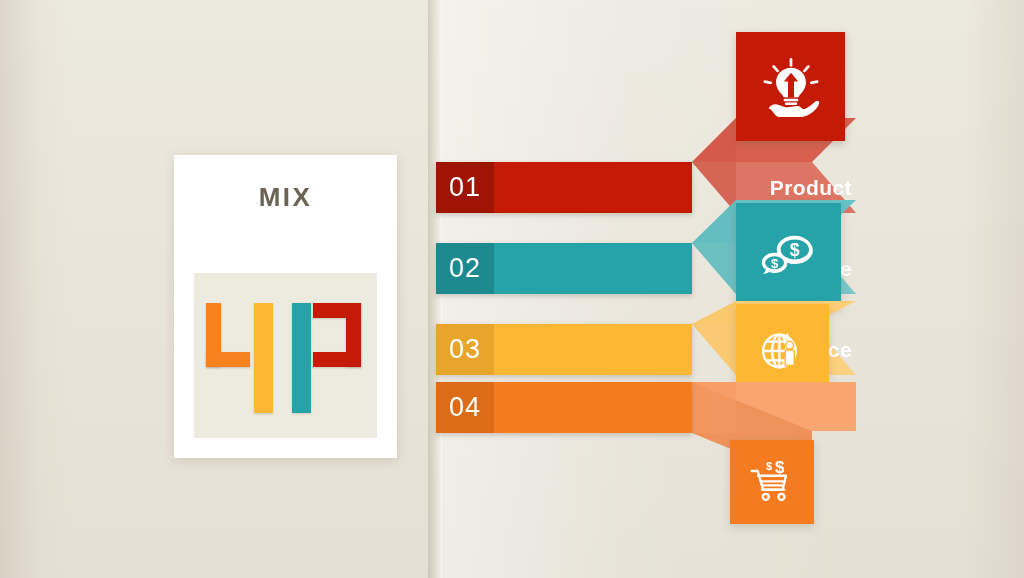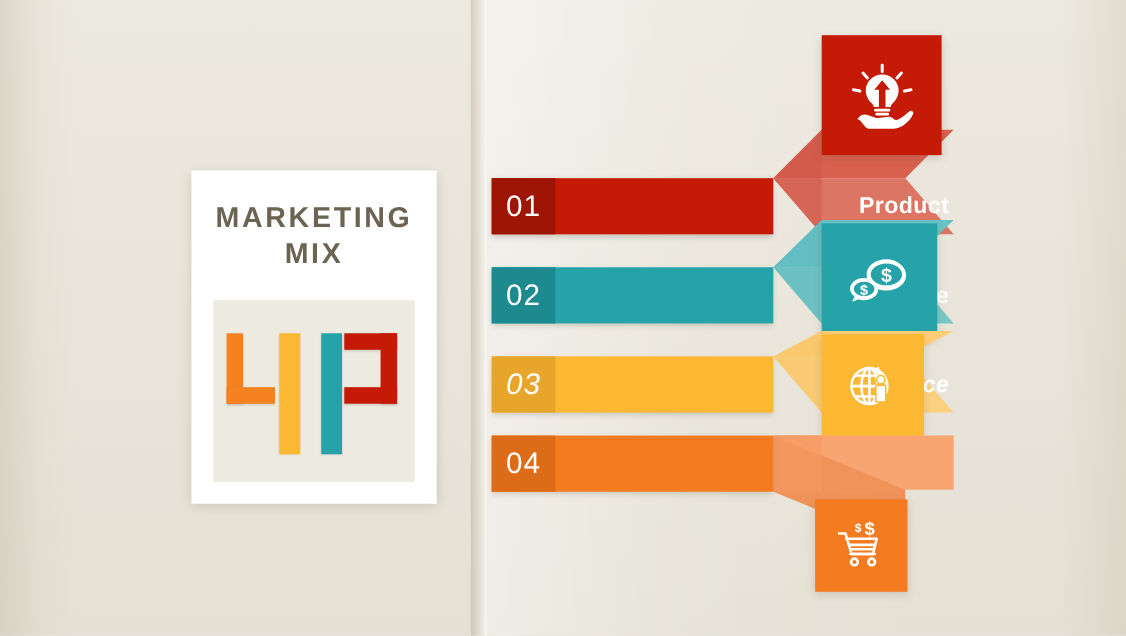--- a/index.html
+++ b/index.html
@@ -90,7 +90,6 @@
 
   <div class="card">
     <div class="card-title">
-      <div>MARKETING</div>
       <div>MIX</div>
     </div>
     <div class="card-inner">

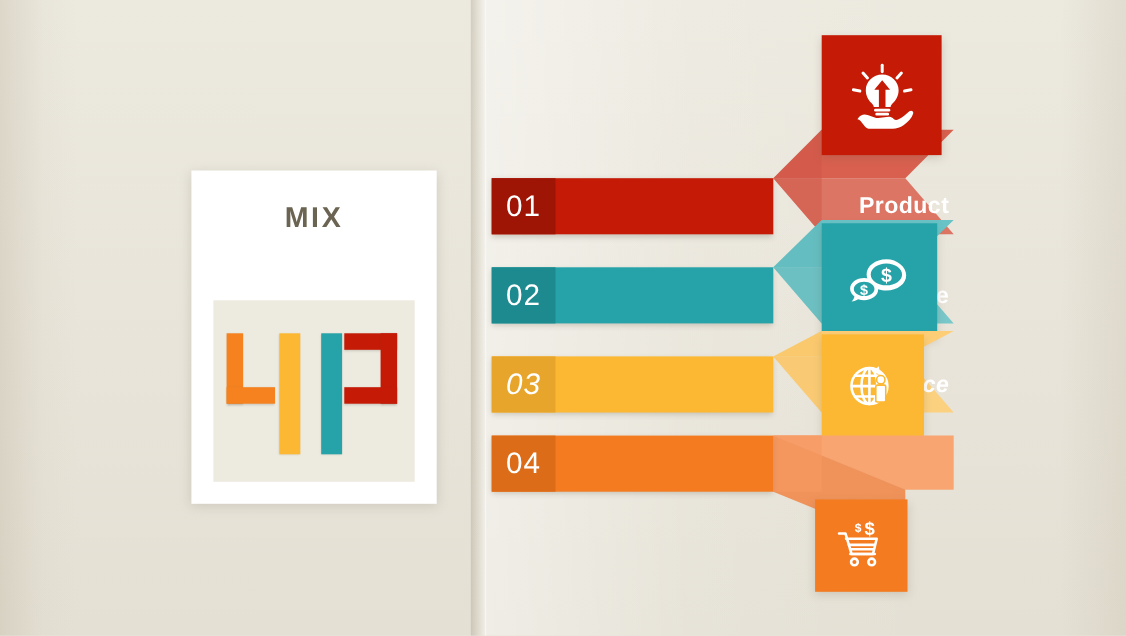--- a/index.html
+++ b/index.html
@@ -53,7 +53,7 @@
   .sh{box-shadow:0 1px 2px rgba(120,110,90,.30);}
 
   
-  .row{position:absolute;left:436px;height:51px;margin-left:11px;}
+  .row{position:absolute;left:436px;height:51px;}
   .bar{
     position:absolute;left:0;top:0;height:51px;width:256px;
     box-shadow:0 2px 5px rgba(110,100,80,.30);

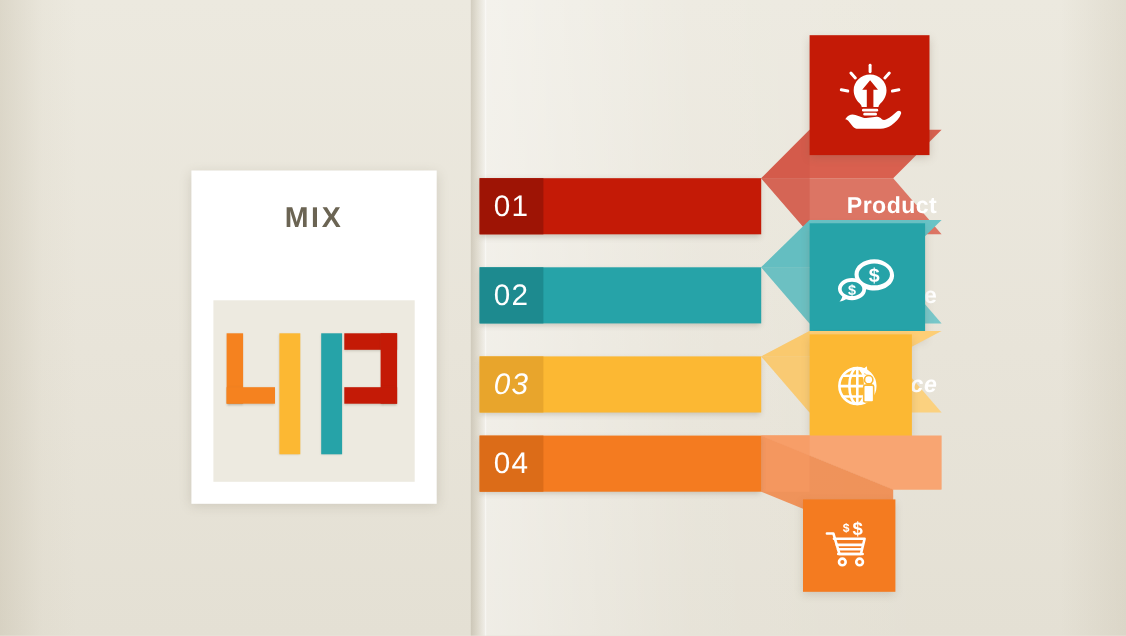--- a/index.html
+++ b/index.html
@@ -171,7 +171,7 @@
     </div>
   </div>
 
-  <div class="row" style="top:324px;width:420px;font-style:italic;">
+  <div class="row" style="top:324px;width:420px;">
     <svg class="ribbon" width="420" height="130" viewBox="0 0 420 130" style="top:-24px;left:0;">
       <polygon points="256,24 300,1 420,1 376,24" fill="#FDCE76"></polygon>
       <polygon points="256,24 376,24 420,75 300,75" fill="#FDCE76" opacity="0.9"></polygon>

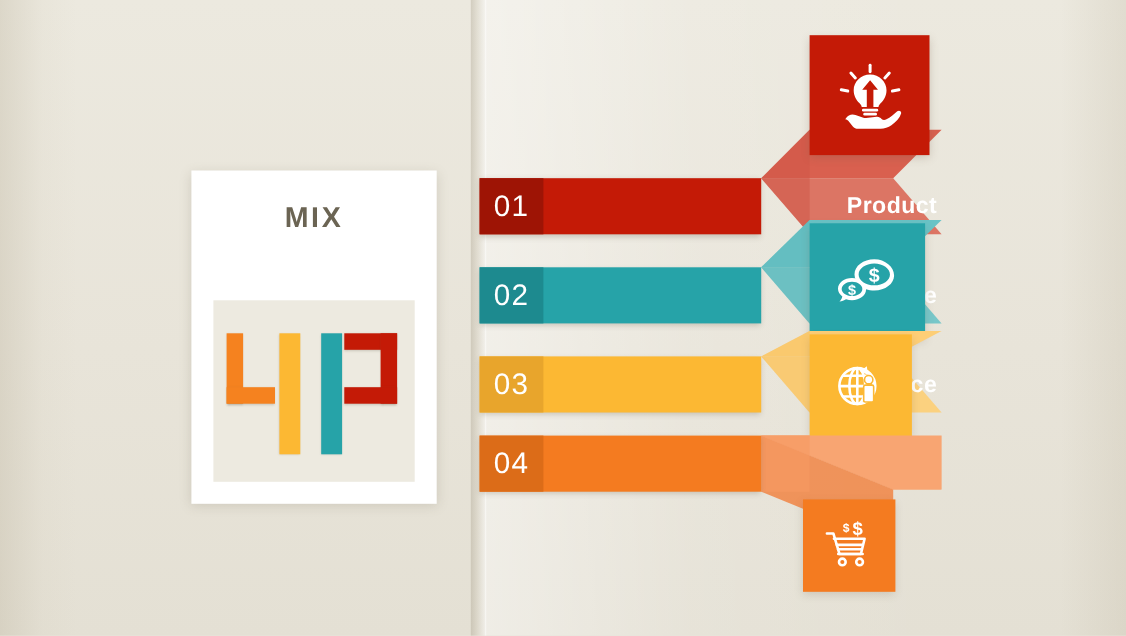--- a/index.html
+++ b/index.html
@@ -201,7 +201,7 @@
     </div>
   </div>
 
-  <div class="row" style="top:396px;width:422px;">
+  <div class="row" style="top:382px;width:422px;">
     <svg class="ribbon" width="420" height="170" viewBox="0 0 420 170" style="top:0;left:0;">
 
       <polygon points="256,0 300,0 420,49 376,49" fill="#F8A572"></polygon>

